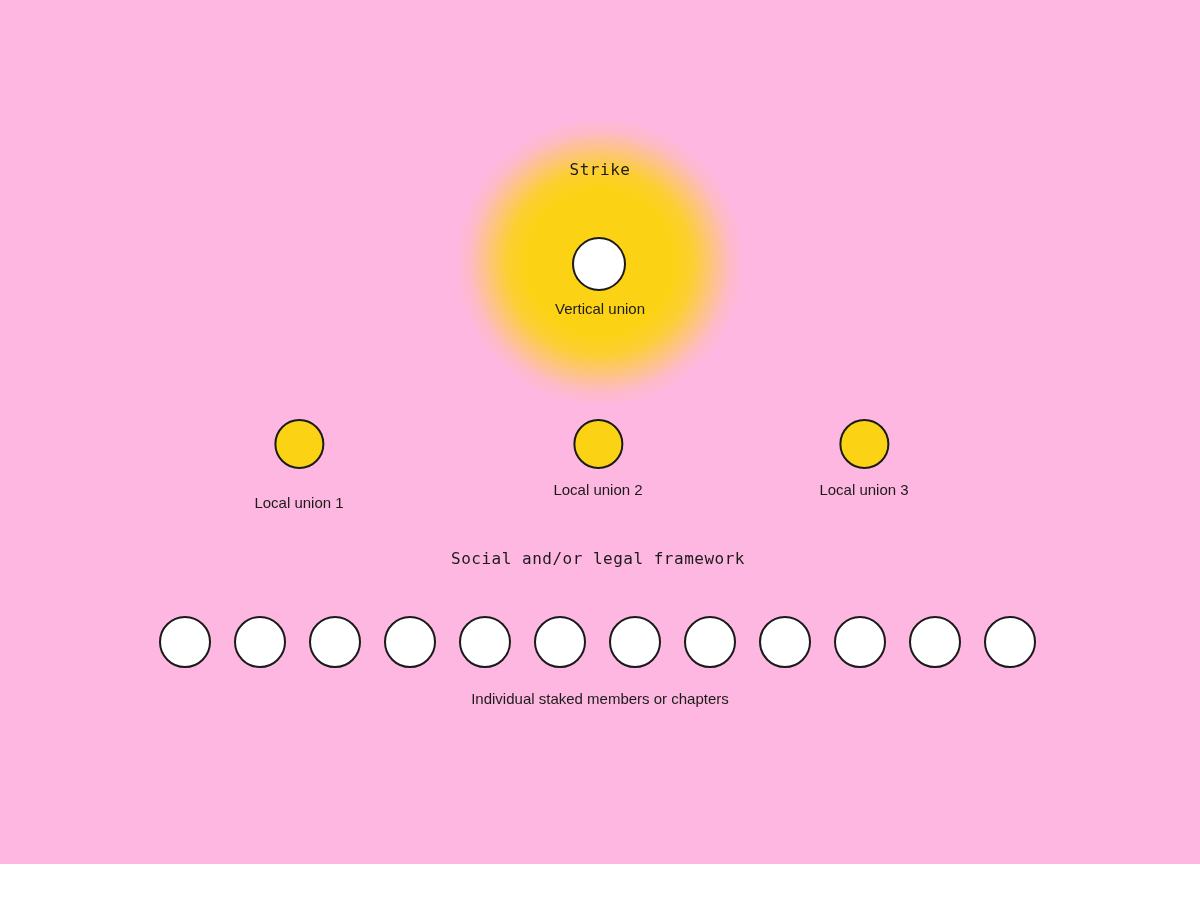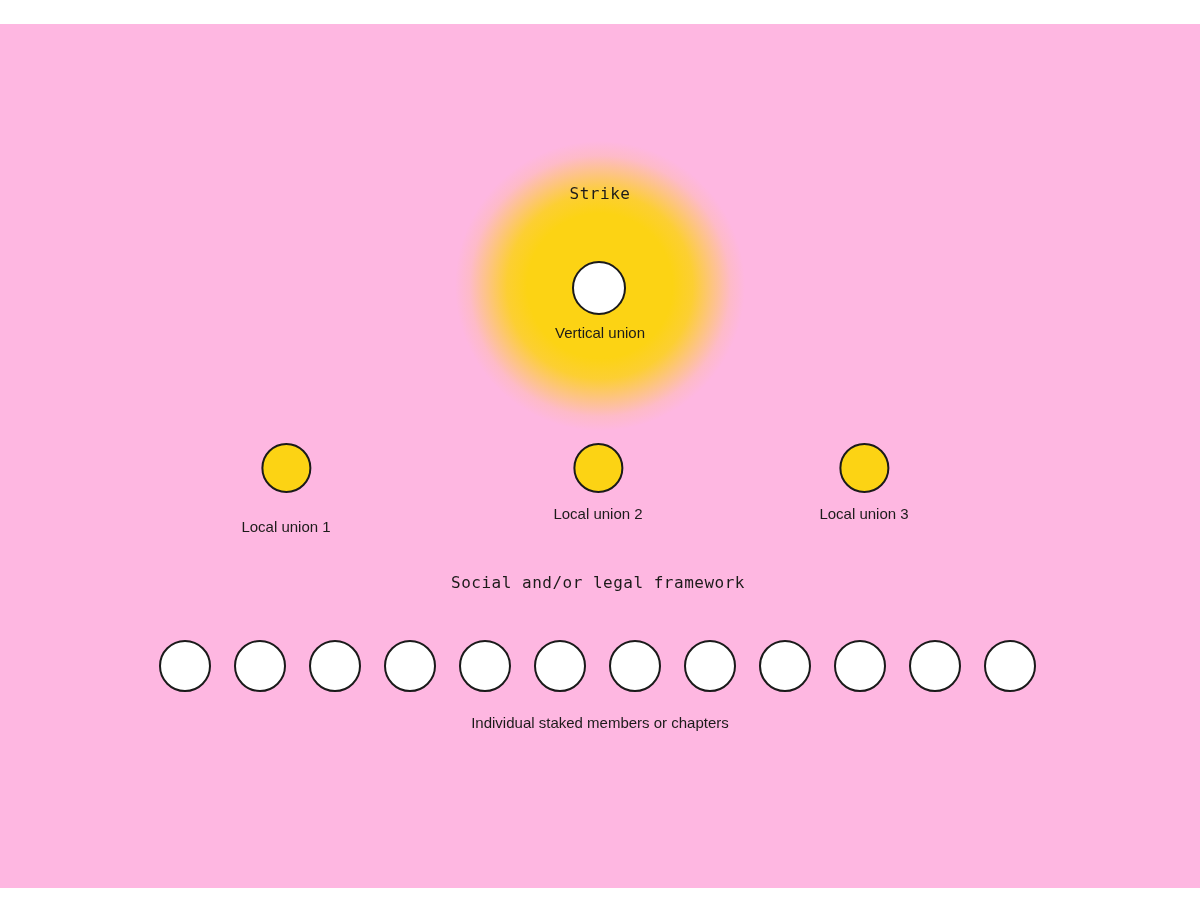--- a/index.html
+++ b/index.html
@@ -18,7 +18,6 @@
     width: 1200px;
     height: 864px;
     background: var(--background);
-    margin-top: 24px;
   }
 
   .label {

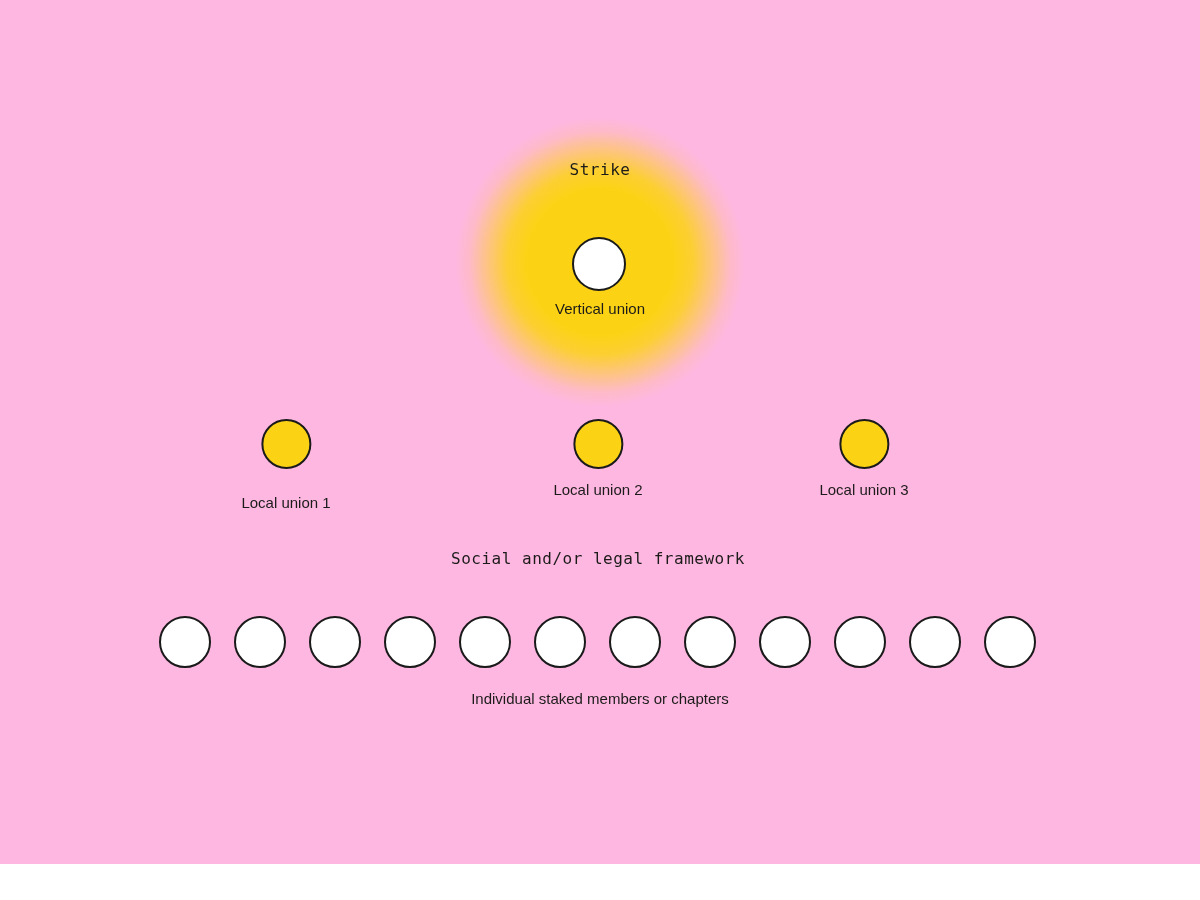--- a/index.html
+++ b/index.html
@@ -87,7 +87,7 @@
     color: var(--text);
     white-space: nowrap;
   }
-  .lu-1 { left: 286px; gap: 25px; }
+  .lu-1 { left: 299px; gap: 25px; }
   .lu-2 { left: 598px; }
   .lu-3 { left: 864px; }
 

